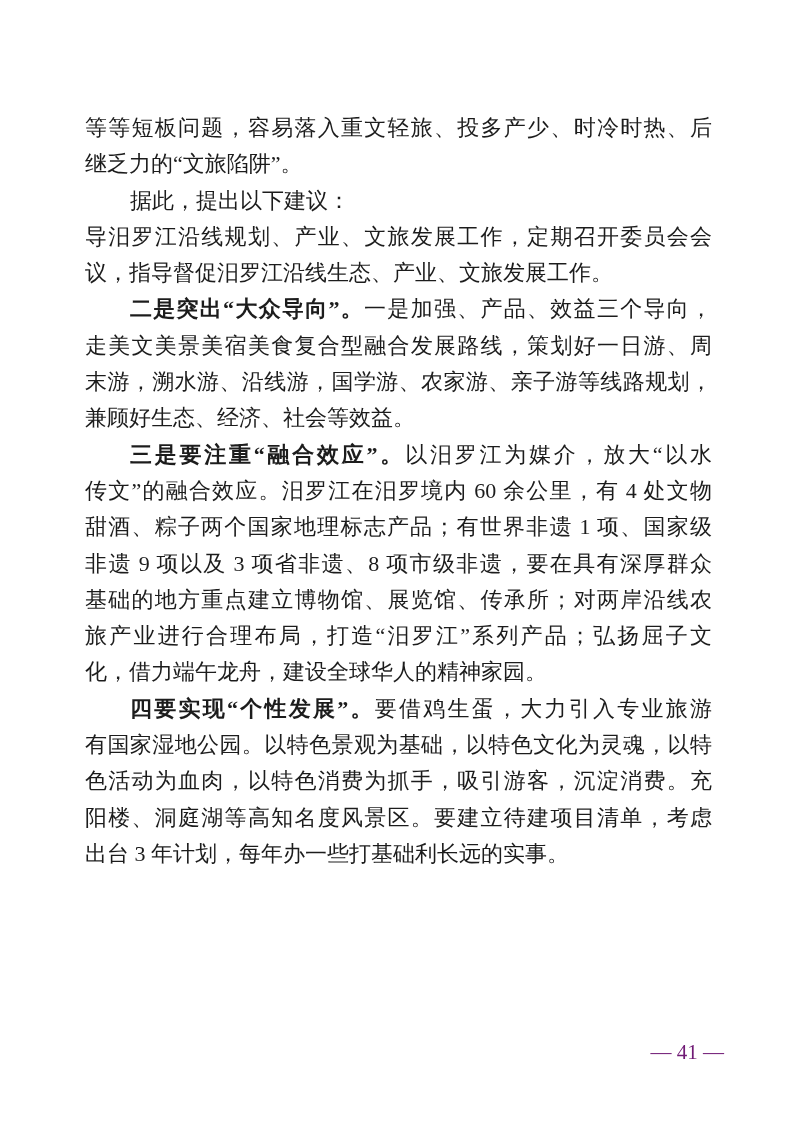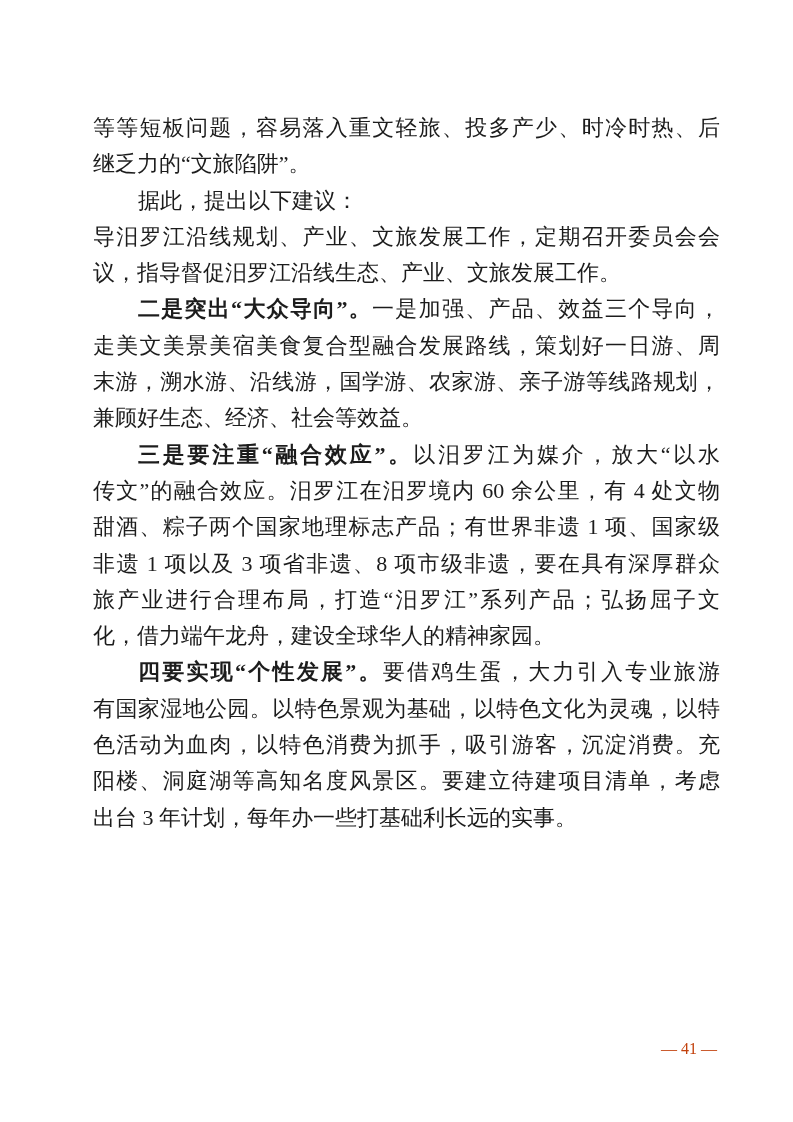--- a/index.html
+++ b/index.html
@@ -18,7 +18,7 @@
   }
   .body-text {
     position: absolute;
-    left: 93px;
+    left: 85px;
     top: 110px;
     width: 627px;
     font-size: 22px;

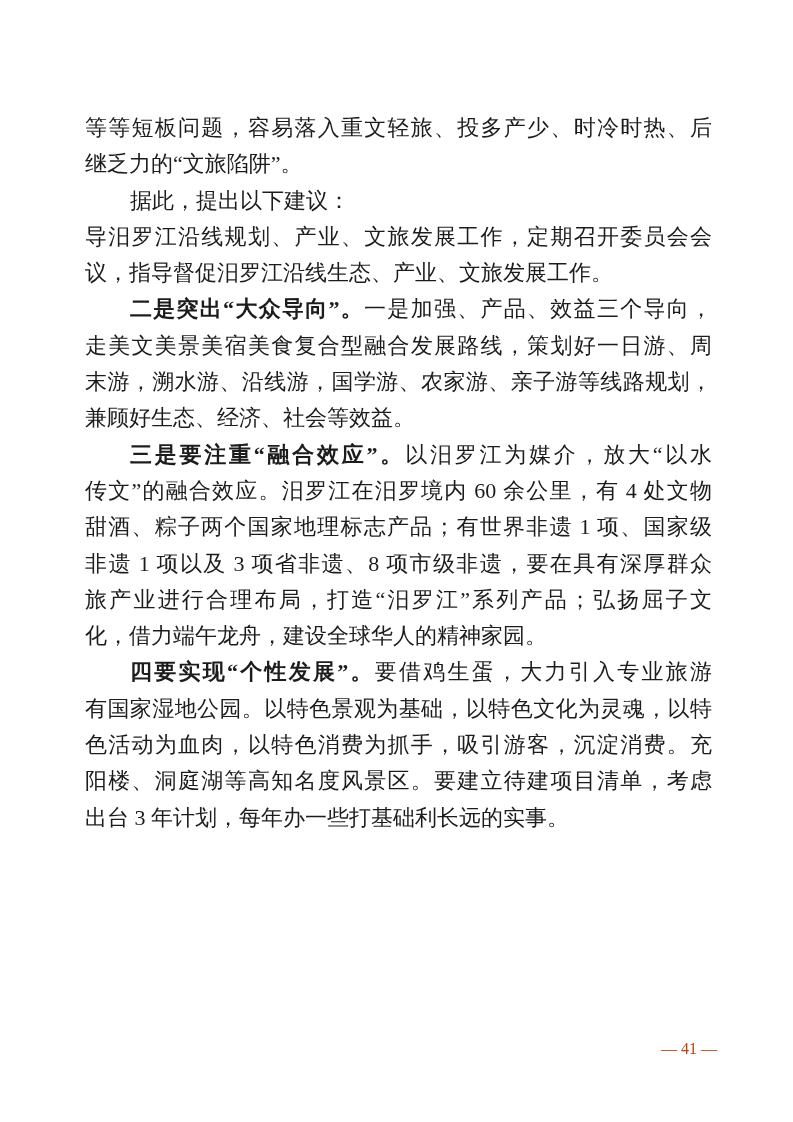--- a/index.html
+++ b/index.html
@@ -67,7 +67,7 @@
     <div class="line fill indent"><span class="b">三是要注重“融合效应”。</span><span>以汨罗江为媒介，放大“以水</span></div>
     <div class="line fill"><span>传文”的融合效应。汨罗江在汨罗境内 60 余公里，有 4 处文物</span></div>
     <div class="line fill"><span>甜酒、粽子两个国家地理标志产品；有世界非遗 1 项、国家级</span></div>
-    <div class="line fill"><span>非遗 1 项以及 3 项省非遗、8 项市级非遗，要在具有深厚群众</span></div>
+    <div class="line fill"><span>非遗 9 项以及 3 项省非遗、8 项市级非遗，要在具有深厚群众</span></div>
     <div class="line fill"><span>旅产业进行合理布局，打造“汨罗江”系列产品；弘扬屈子文</span></div>
     <div class="line"><span>化，借力端午龙舟，建设全球华人的精神家园。</span></div>
     <div class="line fill indent"><span class="b">四要实现“个性发展”。</span><span>要借鸡生蛋，大力引入专业旅游</span></div>

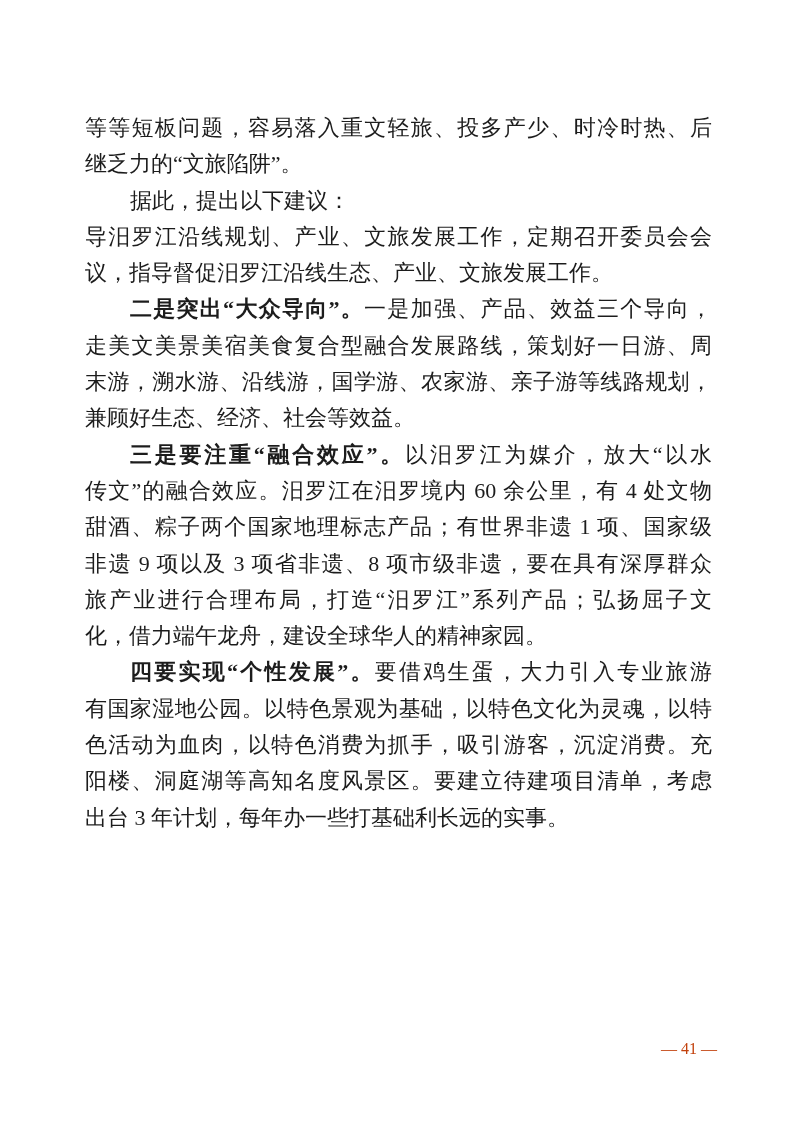--- a/index.html
+++ b/index.html
@@ -68,6 +68,7 @@
     <div class="line fill"><span>传文”的融合效应。汨罗江在汨罗境内 60 余公里，有 4 处文物</span></div>
     <div class="line fill"><span>甜酒、粽子两个国家地理标志产品；有世界非遗 1 项、国家级</span></div>
     <div class="line fill"><span>非遗 9 项以及 3 项省非遗、8 项市级非遗，要在具有深厚群众</span></div>
+    <div class="line fill"><span>基础的地方重点建立博物馆、展览馆、传承所；对两岸沿线农</span></div>
     <div class="line fill"><span>旅产业进行合理布局，打造“汨罗江”系列产品；弘扬屈子文</span></div>
     <div class="line"><span>化，借力端午龙舟，建设全球华人的精神家园。</span></div>
     <div class="line fill indent"><span class="b">四要实现“个性发展”。</span><span>要借鸡生蛋，大力引入专业旅游</span></div>

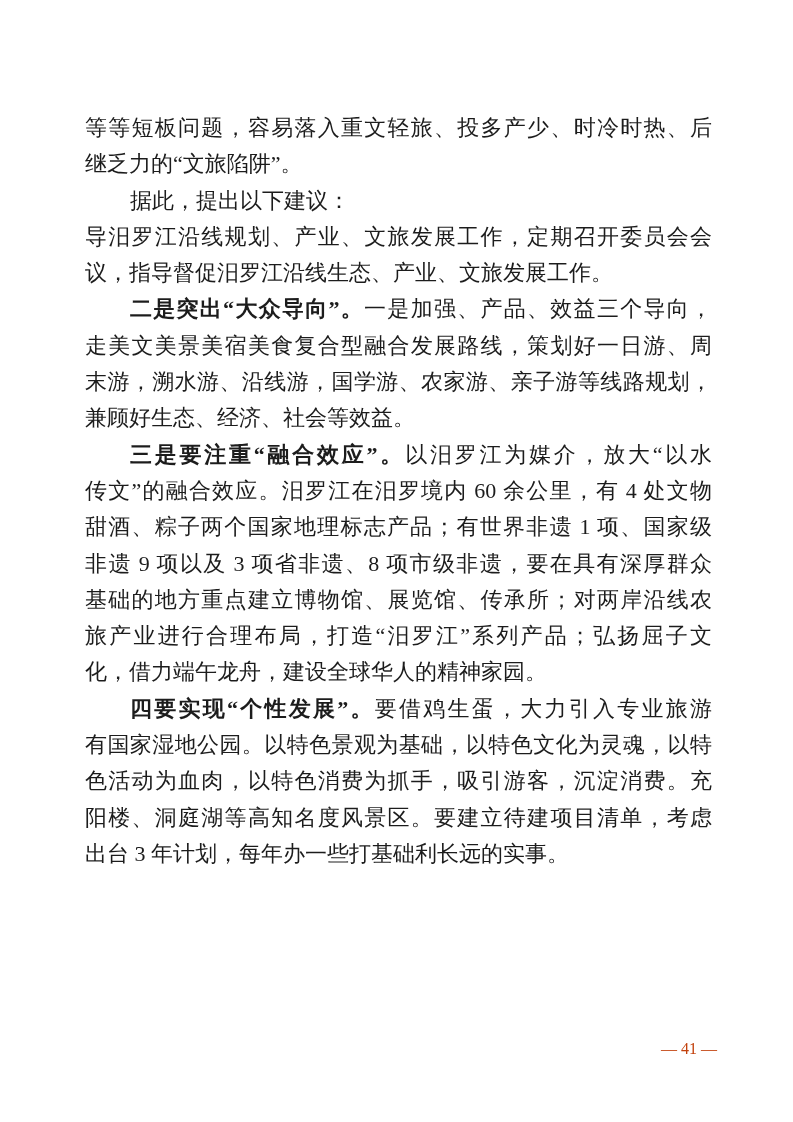--- a/index.html
+++ b/index.html
@@ -43,11 +43,11 @@
   .footer {
     position: absolute;
     top: 1040px;
-    left: 5px;
+    left: 12px;
     width: 712px;
     text-align: right;
-    font-size: 16px;
-    color: #c2410c;
+    font-size: 21px;
+    color: #701a75;
   }
 </style>
 </head>

